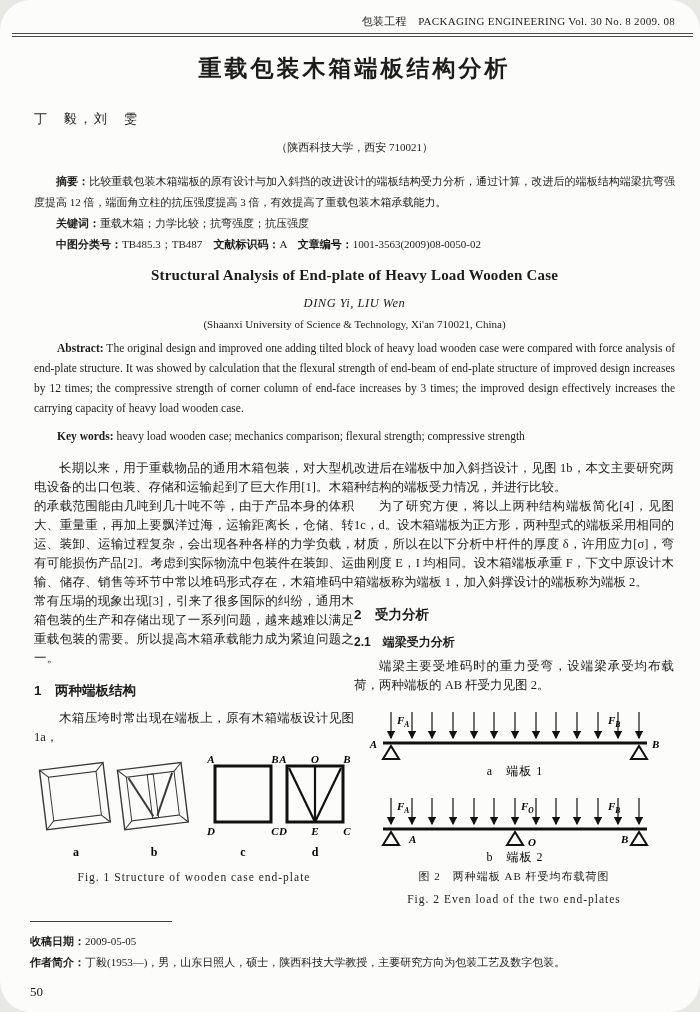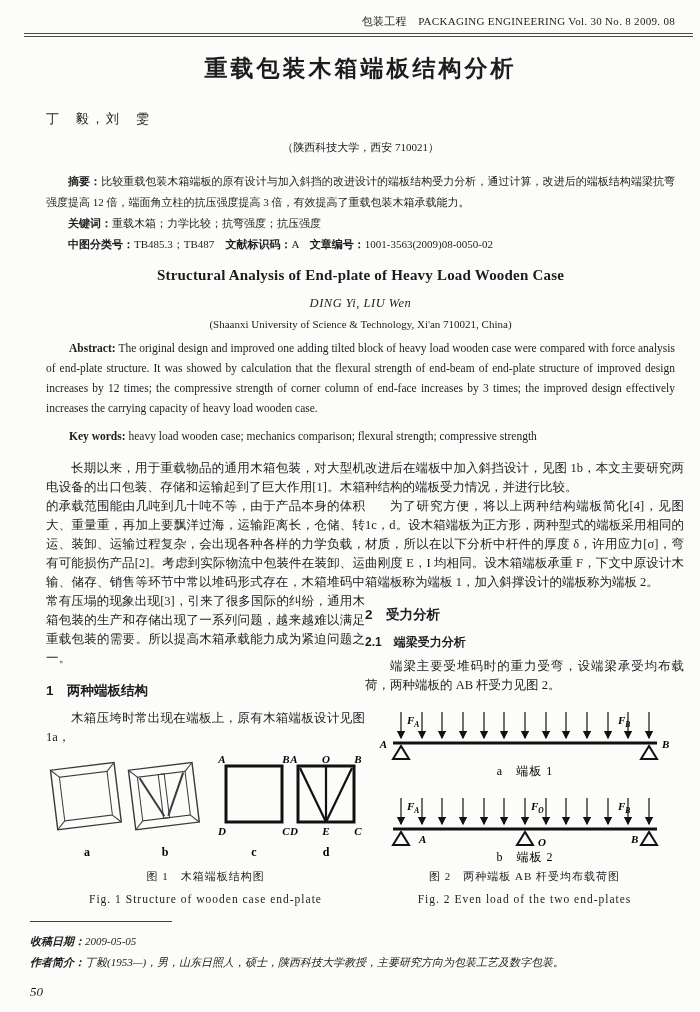--- a/index.html
+++ b/index.html
@@ -6,8 +6,8 @@
   .page{
     width:700px;height:1012px;background:#fcfcfa;box-sizing:border-box;
     position:relative;overflow:hidden;margin:0 auto;
-    padding:14px 25px 0 46px;
-    font-family:"Liberation Serif","DejaVu Serif",serif;color:#1c1c1c;
+    padding:14px 25px 0 34px;
+    font-family:"Liberation Serif","DejaVu Serif",serif;color:#1c1c1c;border-radius:31px;
   }
   .jheader{text-align:right;font-size:11px;letter-spacing:.3px;color:#222;}
   .double-rule{height:2px;border-top:1.2px solid #4a4a4a;border-bottom:1.2px solid #4a4a4a;margin:4px -18px 0 -22px;}

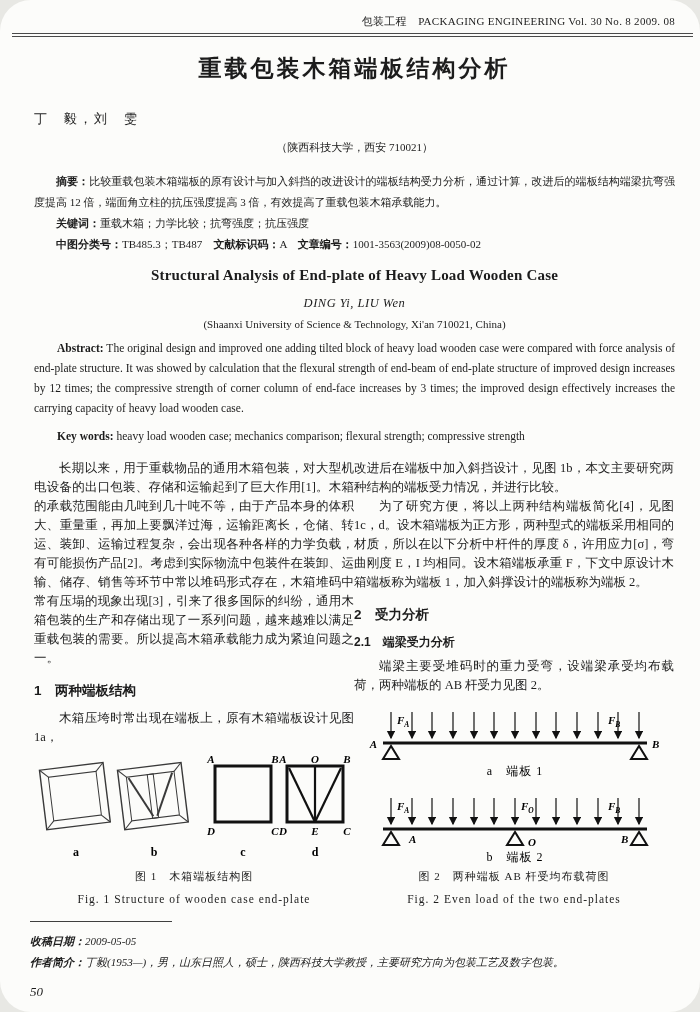--- a/index.html
+++ b/index.html
@@ -126,7 +126,6 @@
           <text class="fig-sub" x="208" y="104" text-anchor="middle">c</text>
           <text class="fig-sub" x="280" y="104" text-anchor="middle">d</text>
         </svg>
-        <div class="figcap-cn">图 1　木箱端板结构图</div>
         <div class="figcap-en">Fig. 1 Structure of wooden case end-plate</div>
       </figure>
     </div>

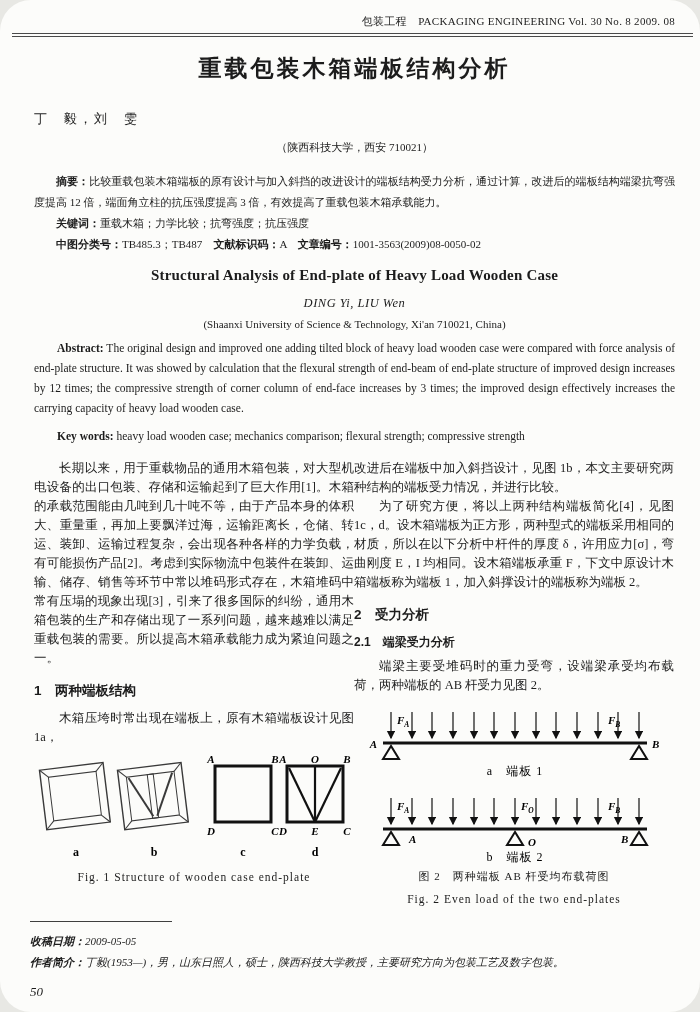--- a/index.html
+++ b/index.html
@@ -38,7 +38,7 @@
   .beam-cap{font-size:12px;letter-spacing:1px;}
   .flabel{font-style:italic;font-size:11px;font-weight:bold;}
   .fsub{font-size:7.5px;}
-  .footer{position:absolute;left:30px;right:25px;bottom:12px;background:#fcfcfa;font-style:italic;}
+  .footer{position:absolute;left:30px;right:25px;bottom:12px;background:#fcfcfa;}
   .footnote-rule{width:142px;border-top:1.6px solid #3f3f3f;margin-bottom:9px;}
   .foot-line{font-size:11px;line-height:21px;}
   .page-number{font-size:13px;margin-top:11px;}

